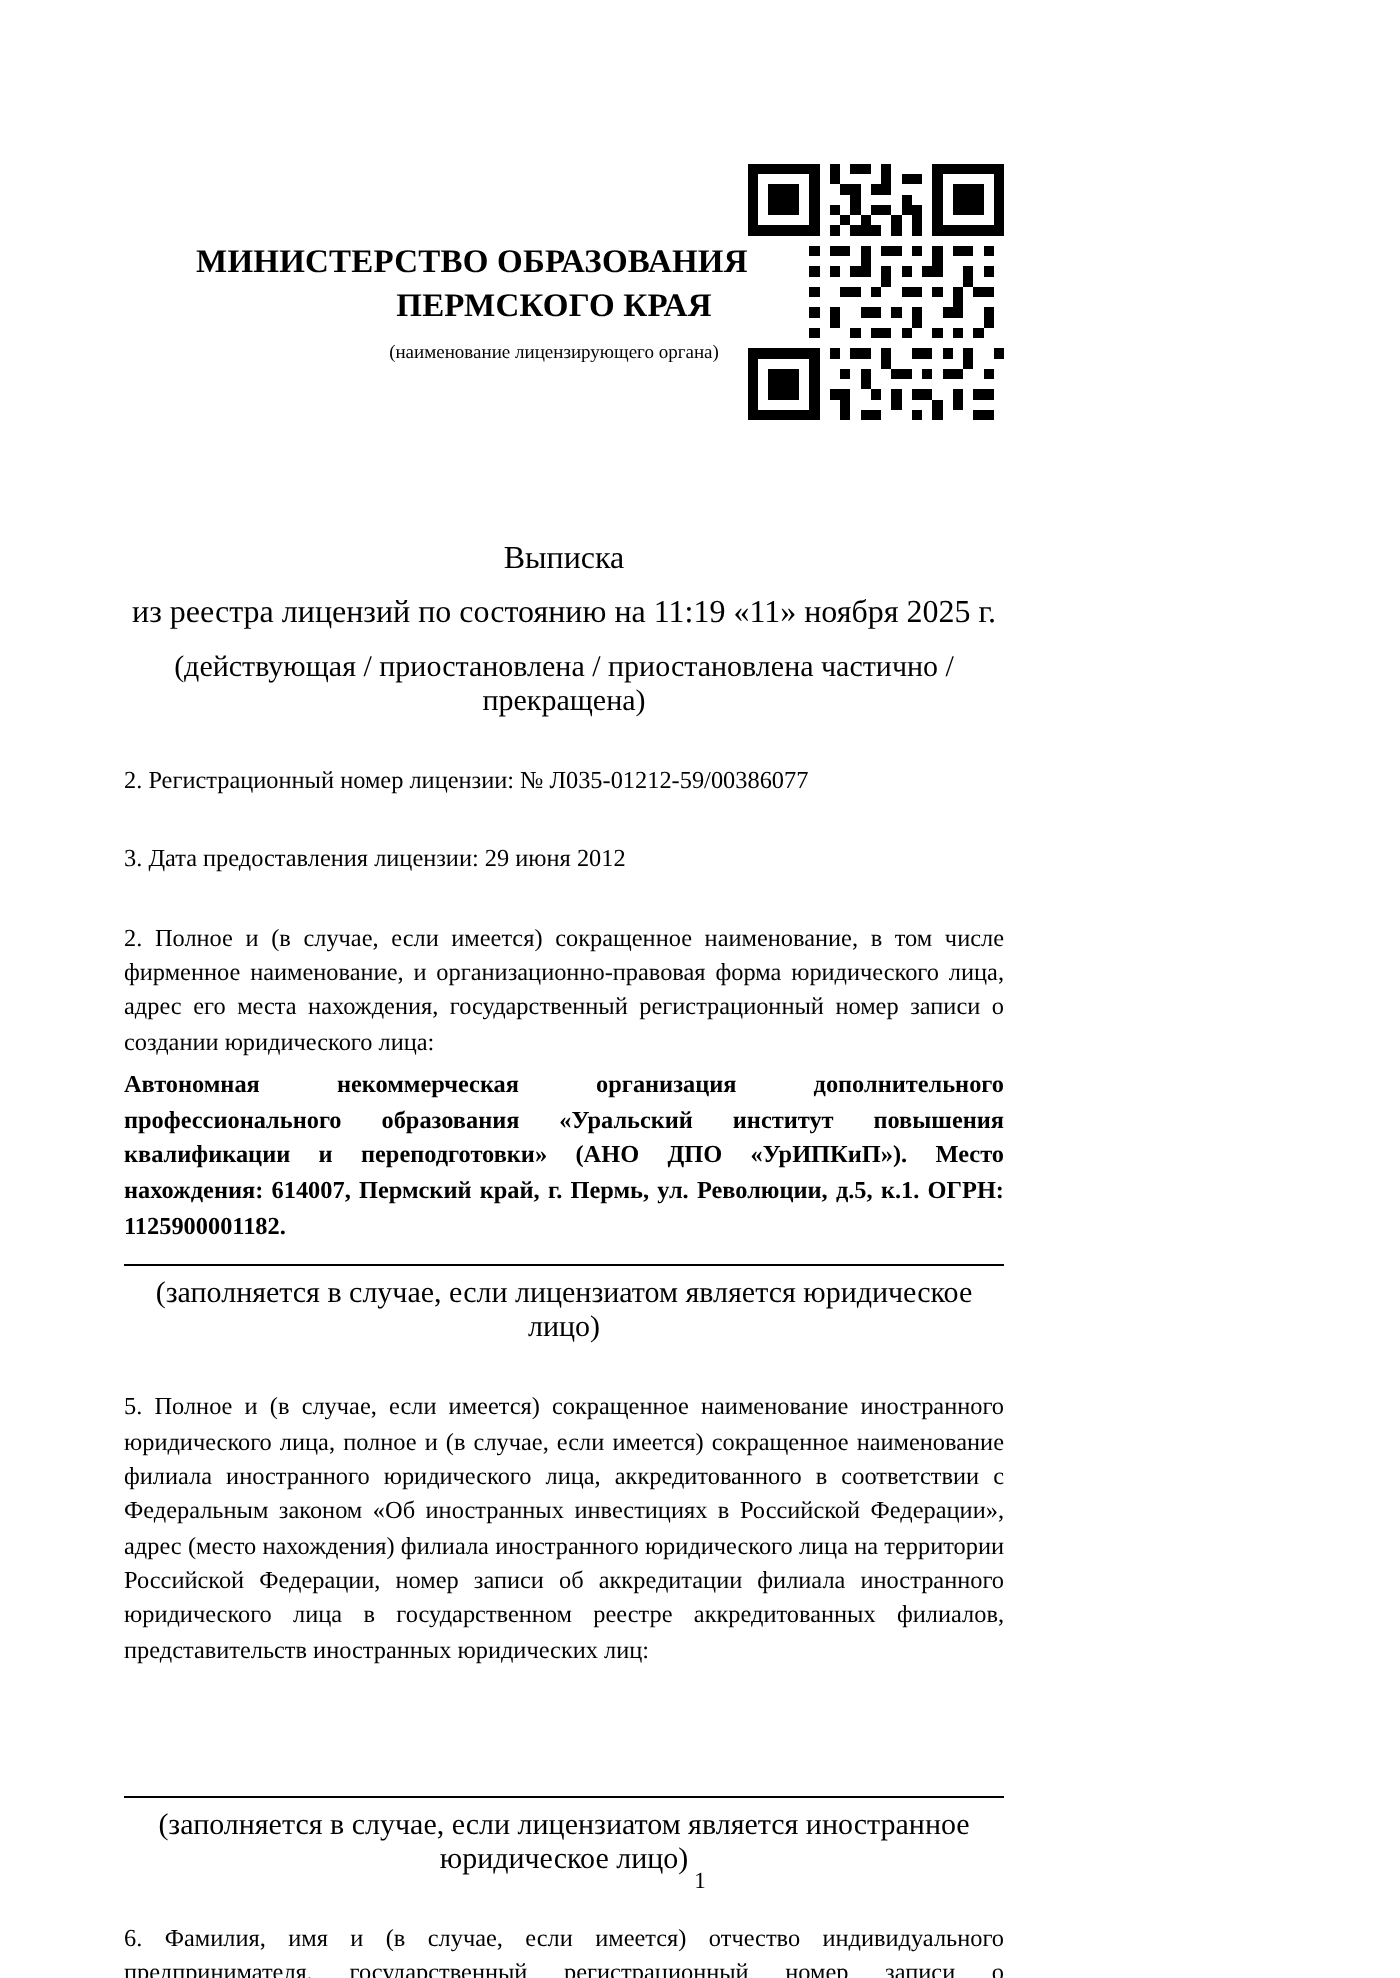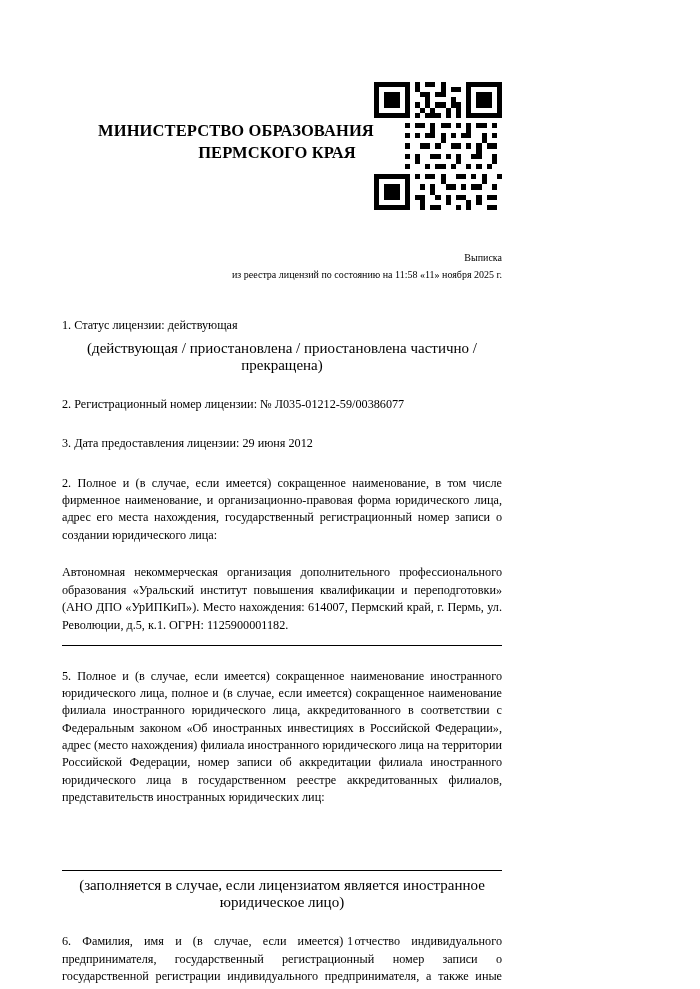--- a/index.html
+++ b/index.html
@@ -203,6 +203,7 @@
 
   <div class="header-block">
     <div class="org-title">МИНИСТЕРСТВО ОБРАЗОВАНИЯ И НАУКИ ПЕРМСКОГО КРАЯ</div>
+    <div class="org-sub">(наименование лицензирующего органа)</div>
   </div>
 
   <div class="doc-title">

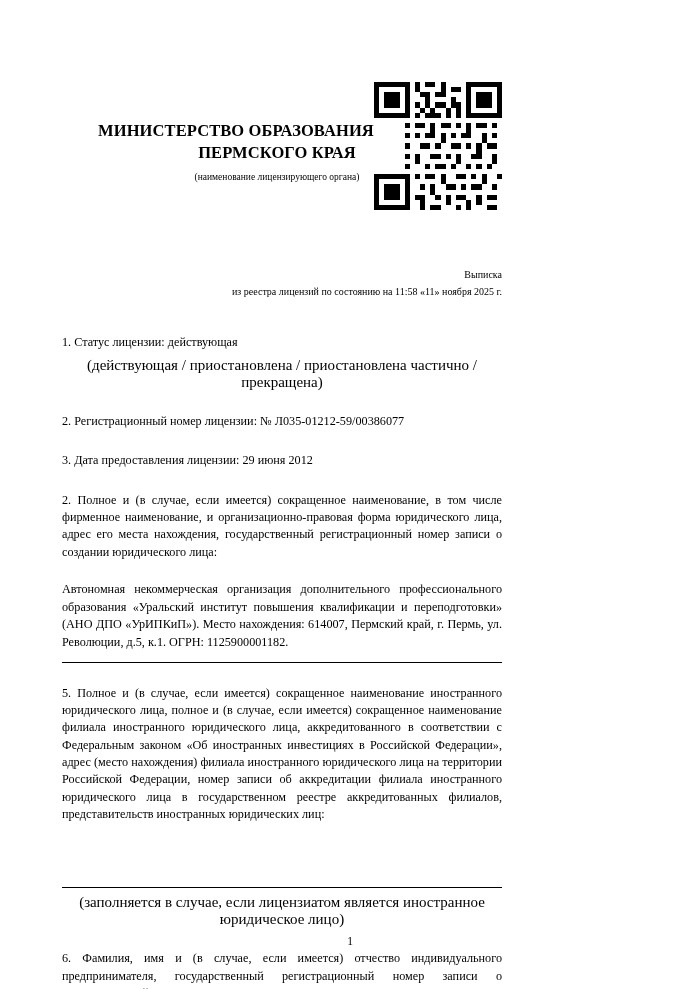--- a/index.html
+++ b/index.html
@@ -50,9 +50,9 @@
     margin-top: 7px;
   }
   .doc-title {
-    text-align: right;
+    text-align: center;
     margin-top: 84px;
-    font-size: 10px;
+    font-size: 16px;
     line-height: 1.7;
   }
   .sect {

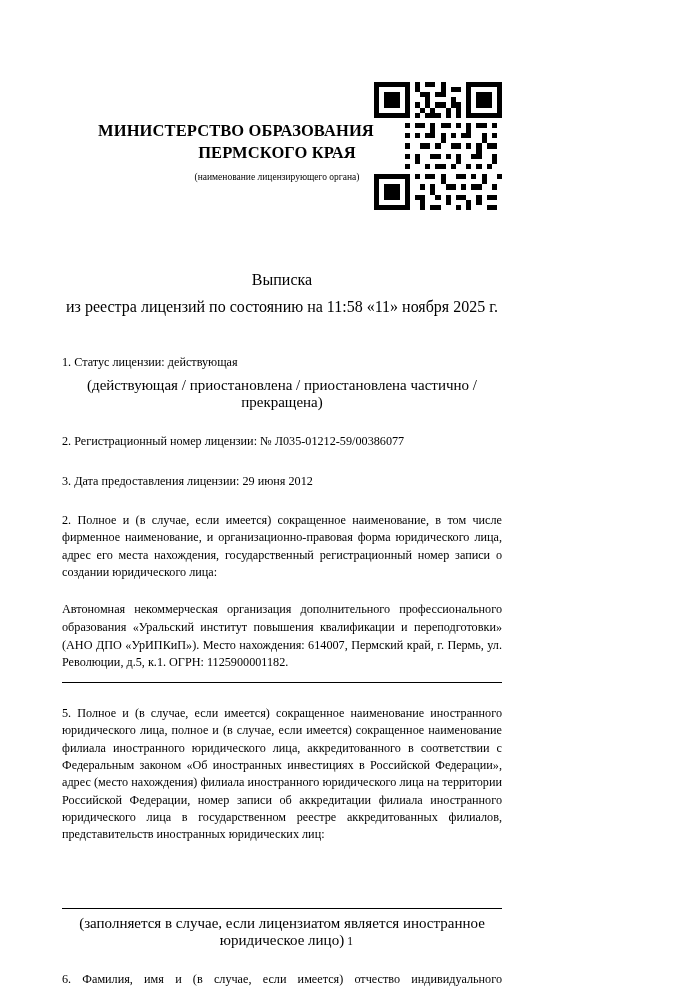--- a/index.html
+++ b/index.html
@@ -208,7 +208,7 @@
 
   <div class="doc-title">
     <div>Выписка</div>
-    <div>из реестра лицензий по состоянию на 11:58 «11» ноября 2025 г.</div>
+    <div>из реестра лицензий по состоянию на 11:19 «11» ноября 2025 г.</div>
   </div>
 
   <div class="sect first">1. Статус лицензии: действующая</div>

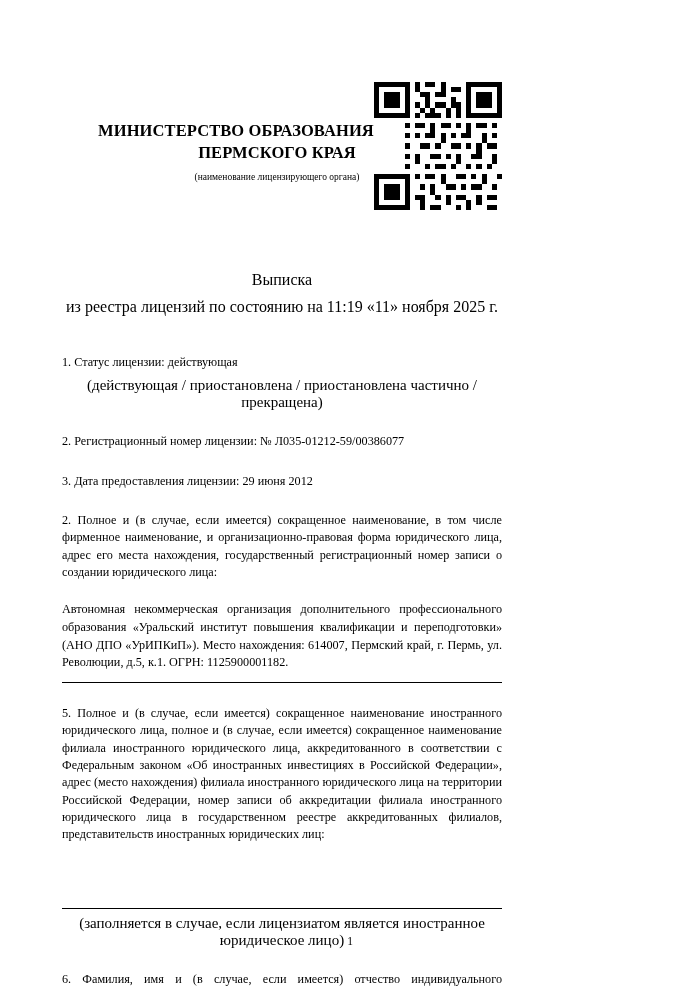--- a/index.html
+++ b/index.html
@@ -211,7 +211,6 @@
     <div>из реестра лицензий по состоянию на 11:19 «11» ноября 2025 г.</div>
   </div>
 
-  <div class="sect first">1. Статус лицензии: действующая</div>
   <div class="note">(действующая / приостановлена / приостановлена частично / прекращена)</div>
 
   <div class="sect">2. Регистрационный номер лицензии: № Л035-01212-59/00386077</div>

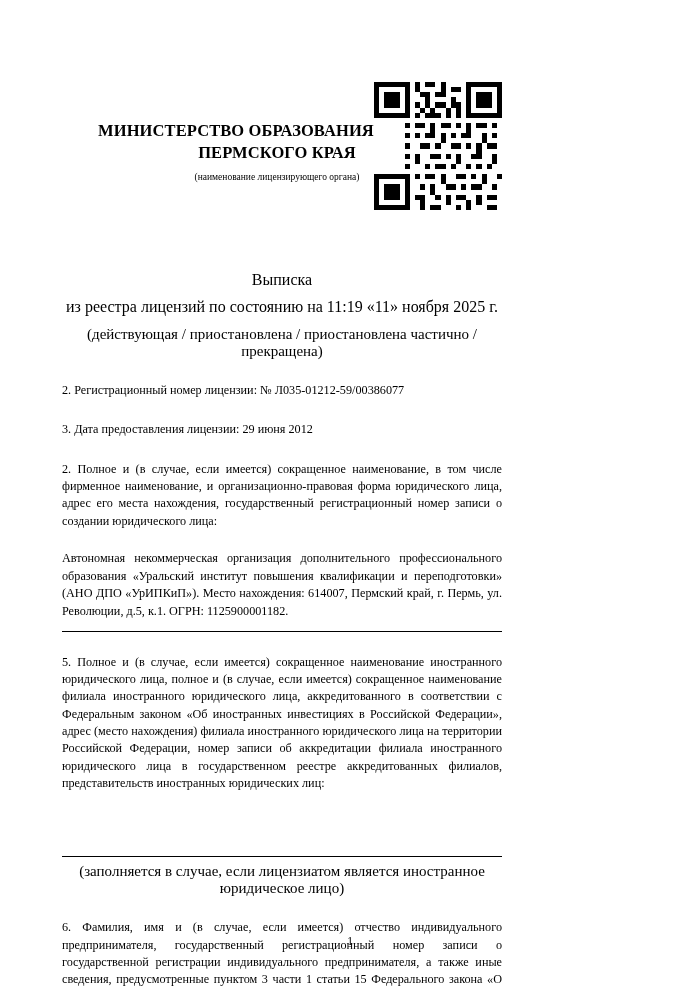--- a/index.html
+++ b/index.html
@@ -68,10 +68,11 @@
     margin-top: 6px;
   }
   .body-para {
-    margin-top: 20px;
+    margin-top: 4px;
     font-size: 12.2px;
     line-height: 1.45;
     text-align: justify;
+    font-weight: bold;
   }
   .rule {
     border: 0;

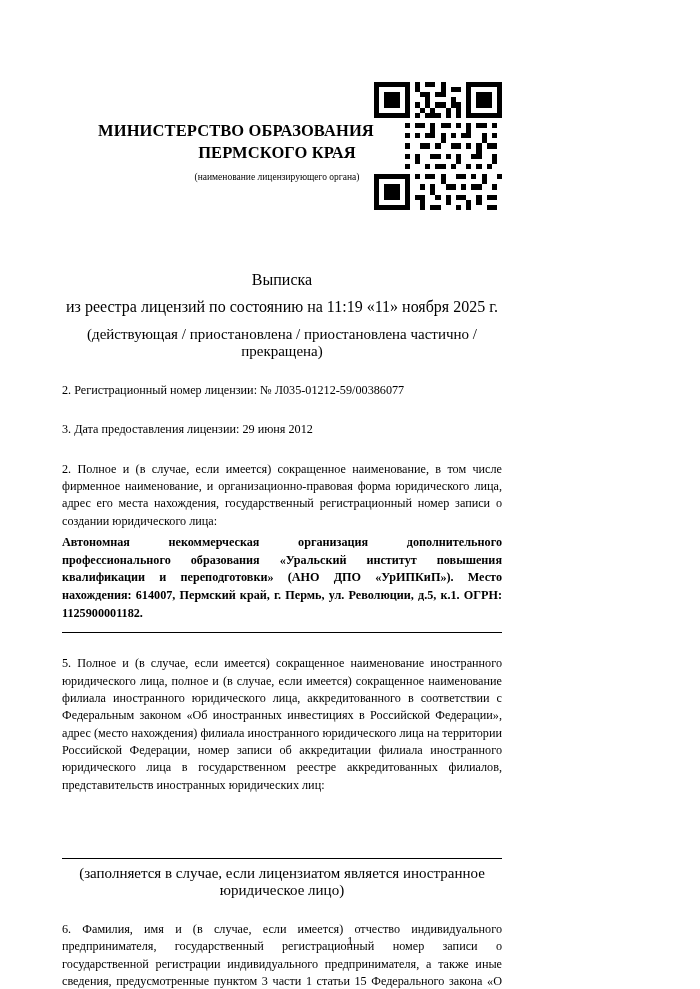--- a/index.html
+++ b/index.html
@@ -221,6 +221,7 @@
   <div class="sect">2. Полное и (в случае, если имеется) сокращенное наименование, в том числе фирменное наименование, и организационно-правовая форма юридического лица, адрес его места нахождения, государственный регистрационный номер записи о создании юридического лица:</div>
   <div class="body-para">Автономная некоммерческая организация дополнительного профессионального образования «Уральский институт повышения квалификации и переподготовки» (АНО ДПО «УрИПКиП»). Место нахождения: 614007, Пермский край, г. Пермь, ул. Революции, д.5, к.1. ОГРН: 1125900001182.</div>
   <hr class="rule">
+  <div class="note">(заполняется в случае, если лицензиатом является юридическое лицо)</div>
 
   <div class="sect">5. Полное и (в случае, если имеется) сокращенное наименование иностранного юридического лица, полное и (в случае, если имеется) сокращенное наименование филиала иностранного юридического лица, аккредитованного в соответствии с Федеральным законом «Об иностранных инвестициях в Российской Федерации», адрес (место нахождения) филиала иностранного юридического лица на территории Российской Федерации, номер записи об аккредитации филиала иностранного юридического лица в государственном реестре аккредитованных филиалов, представительств иностранных юридических лиц:</div>
   <div class="fill-space"></div>

